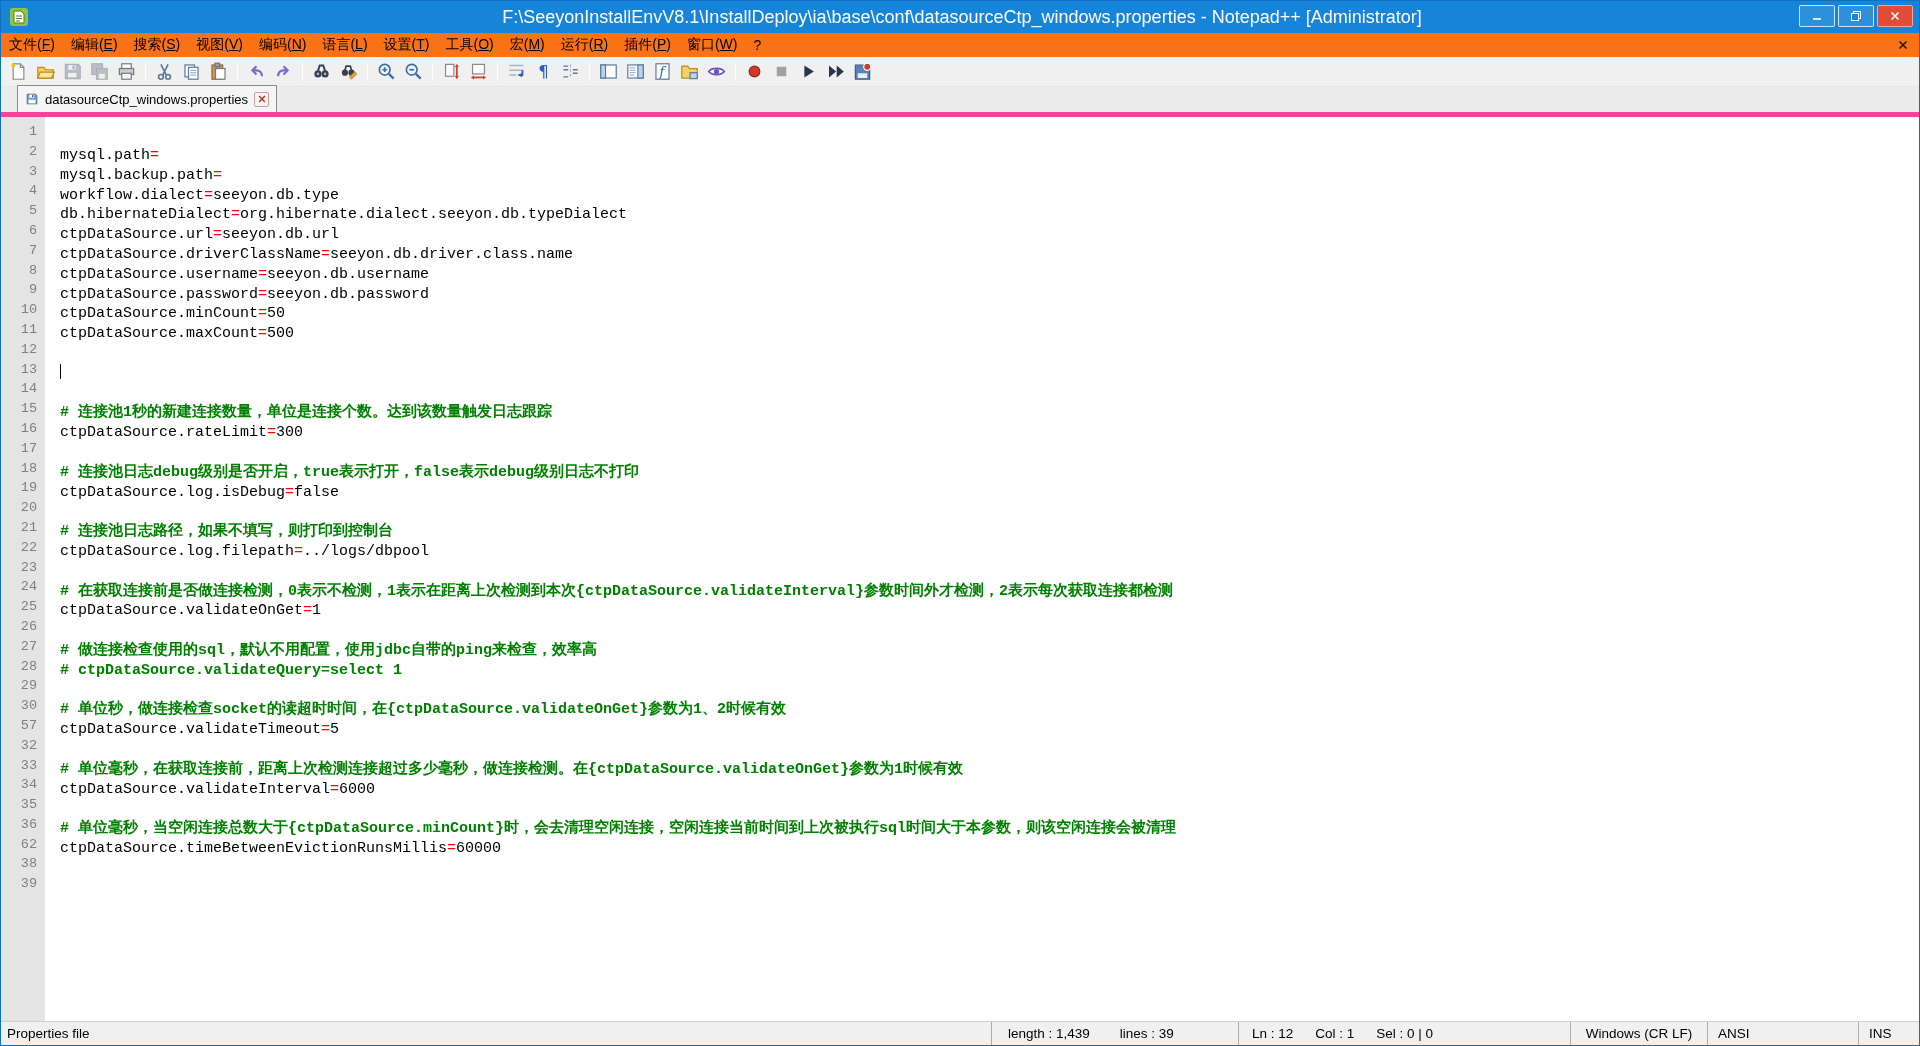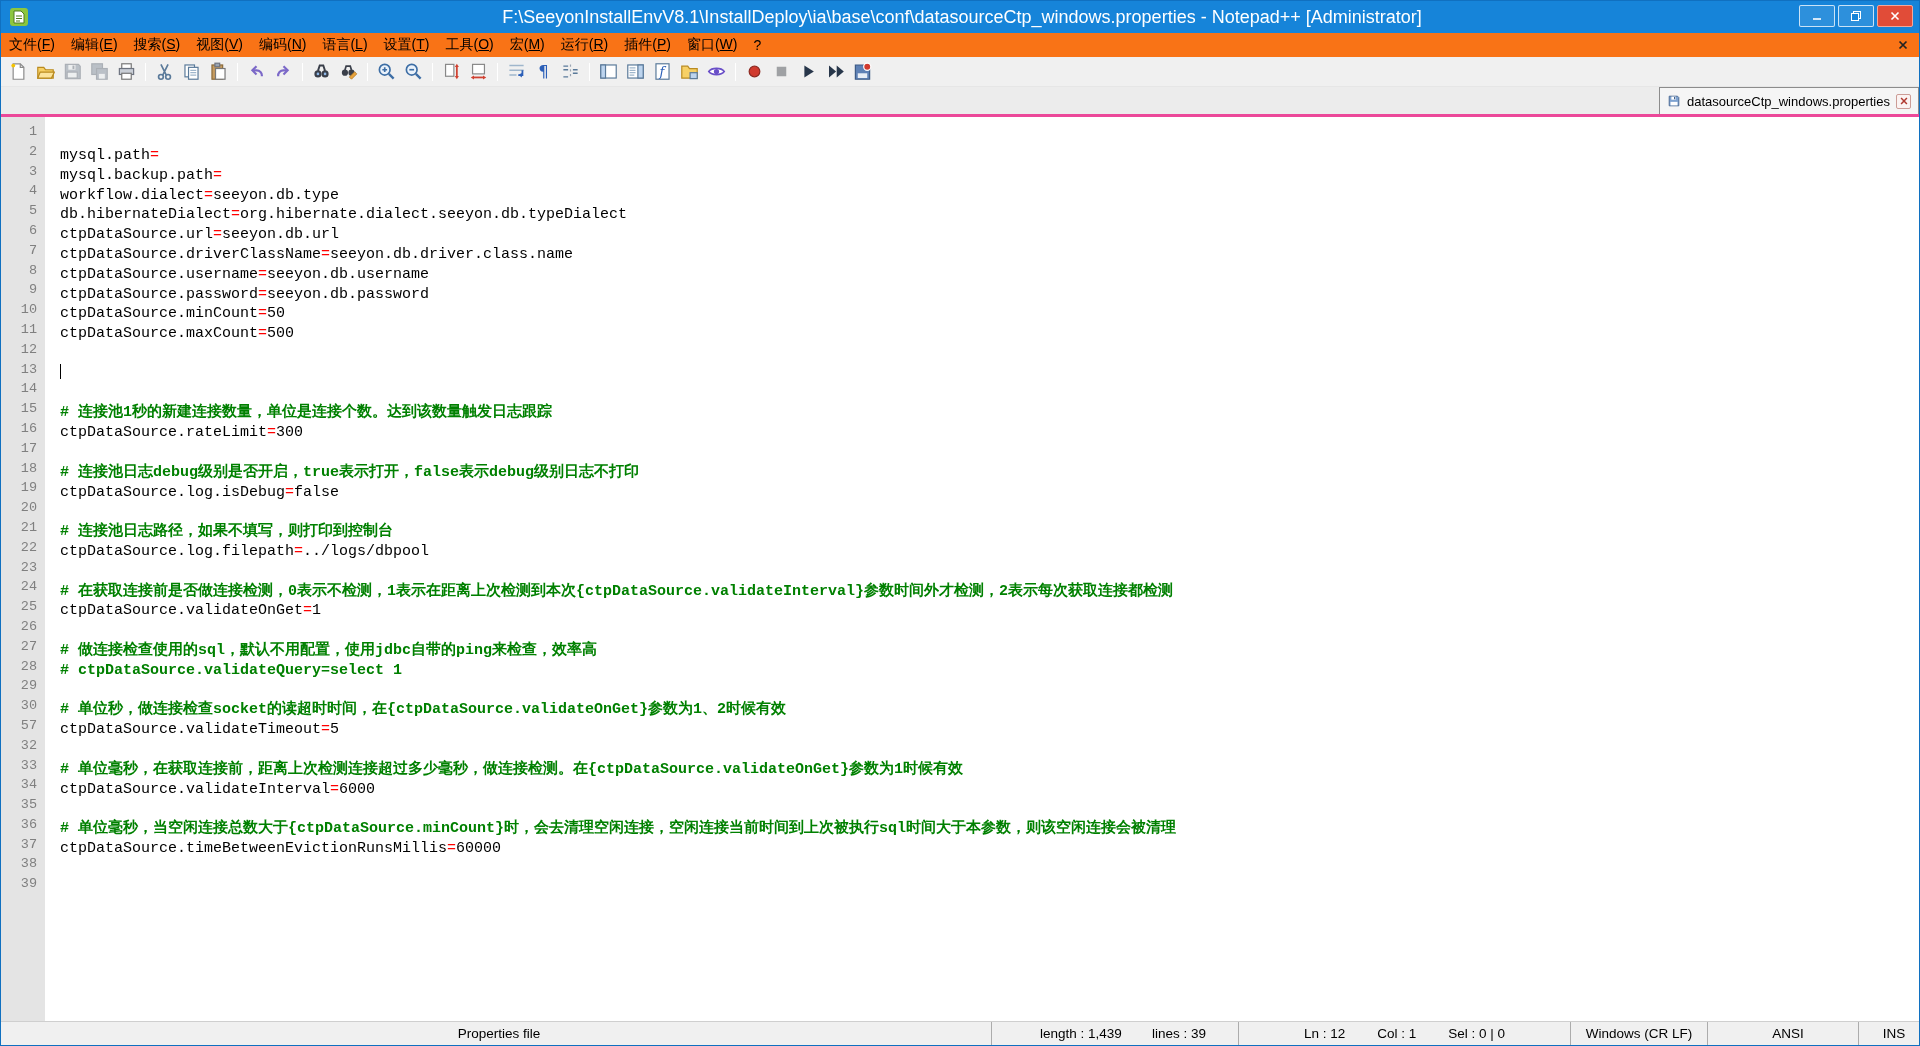--- a/index.html
+++ b/index.html
@@ -29,7 +29,7 @@
   .tsep{width:1px;height:18px;background:#BDBDBD;border-right:1px solid #fff;margin:0 4px;flex:none;}
 
   
-  .tabbar{height:30px;background:#ECECEC;display:flex;align-items:flex-end;padding-left:16px;border-bottom:3px solid #ec4899;flex:none;justify-content:flex-end;}
+  .tabbar{height:30px;background:#ECECEC;display:flex;align-items:flex-end;padding-left:16px;border-bottom:5px solid #ec4899;flex:none;}
   .tab{height:27px;display:flex;align-items:center;gap:6px;padding:0 7px;background:#F5F5F5;border:1px solid #8C8C8C;border-bottom:none;font-size:13px;white-space:nowrap;}
   .tab-disk svg{width:14px;height:14px;display:block;}
   .tab-close{width:15px;height:15px;border:1px solid #CC9C96;border-radius:2px;display:flex;align-items:center;justify-content:center;background:#FBF3F2;}

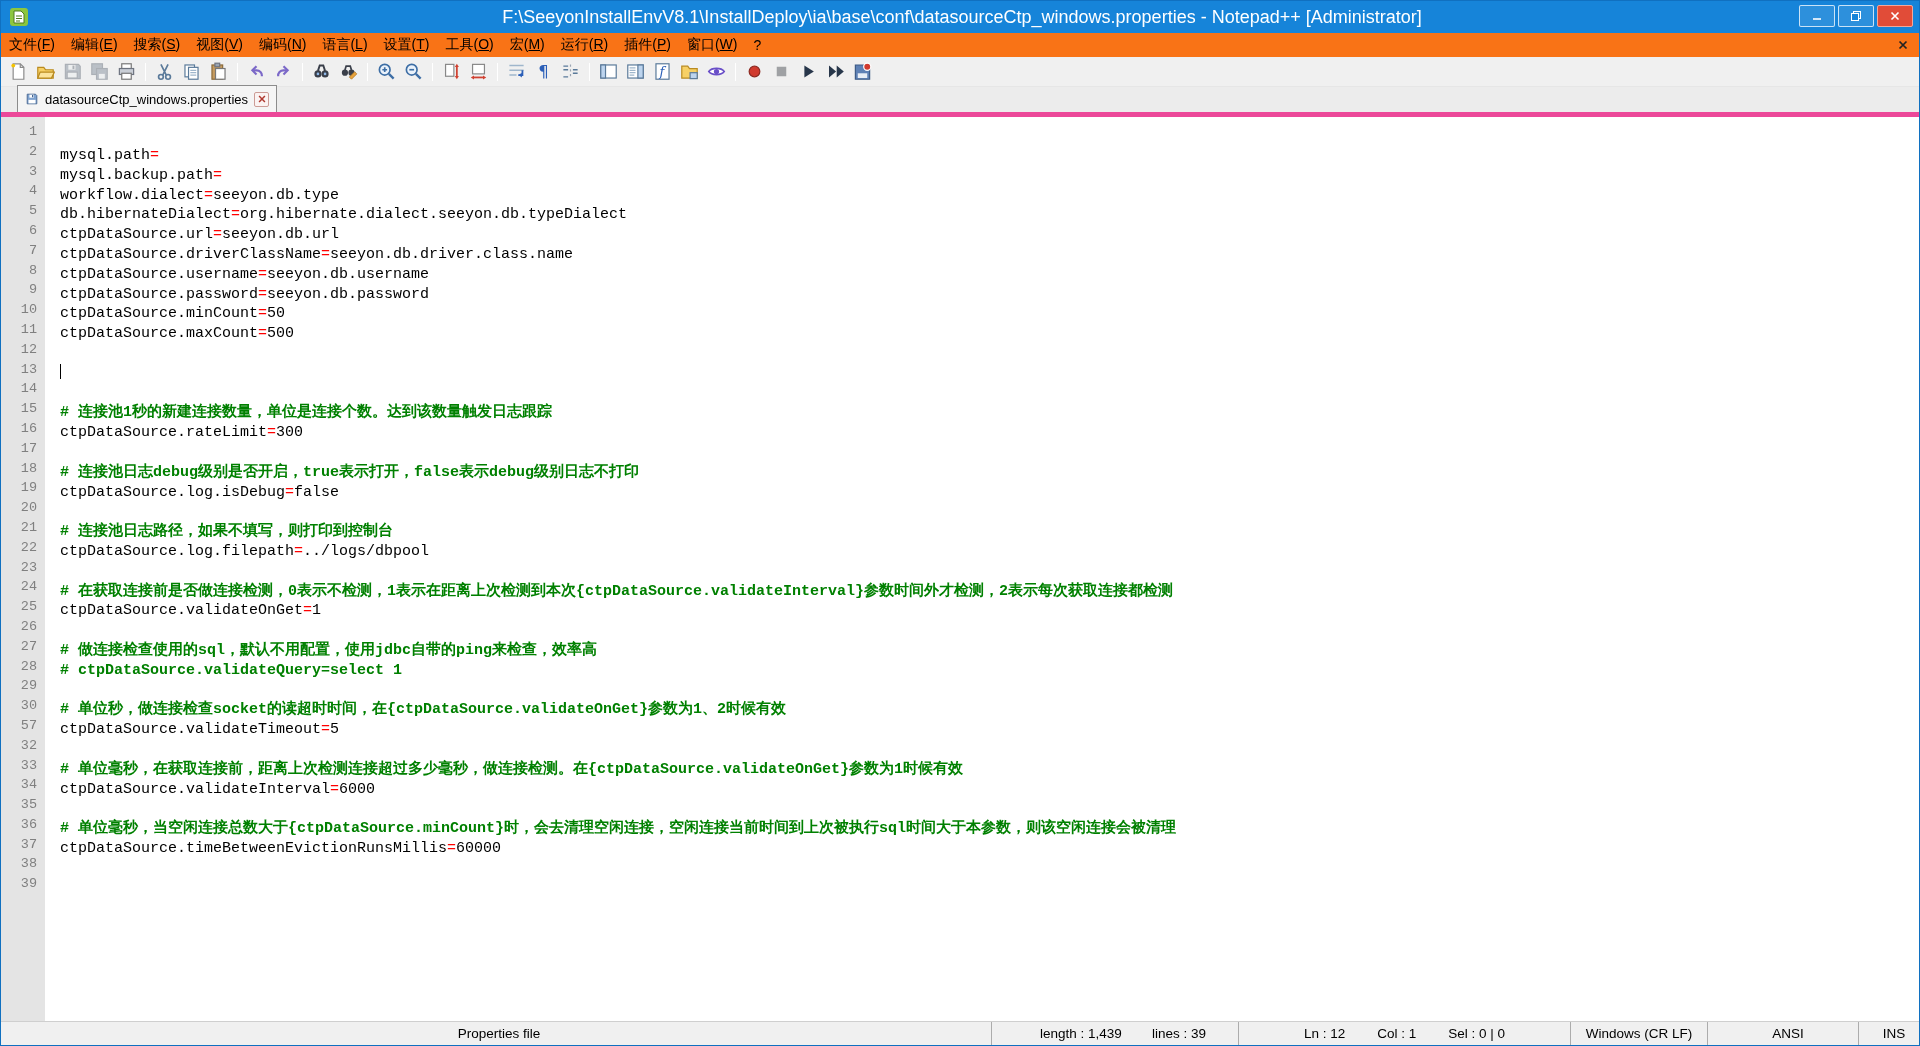--- a/index.html
+++ b/index.html
@@ -485,7 +485,7 @@
           <div class="code"><span class="tk">ctpDataSource.timeBetweenEvictionRunsMillis</span><span class="te">=</span><span class="tv">60000</span></div>
         </div>
         <div class="line">
-          <div class="ln">37</div>
+          <div class="ln">62</div>
           <div class="code"></div>
         </div>
         <div class="line">

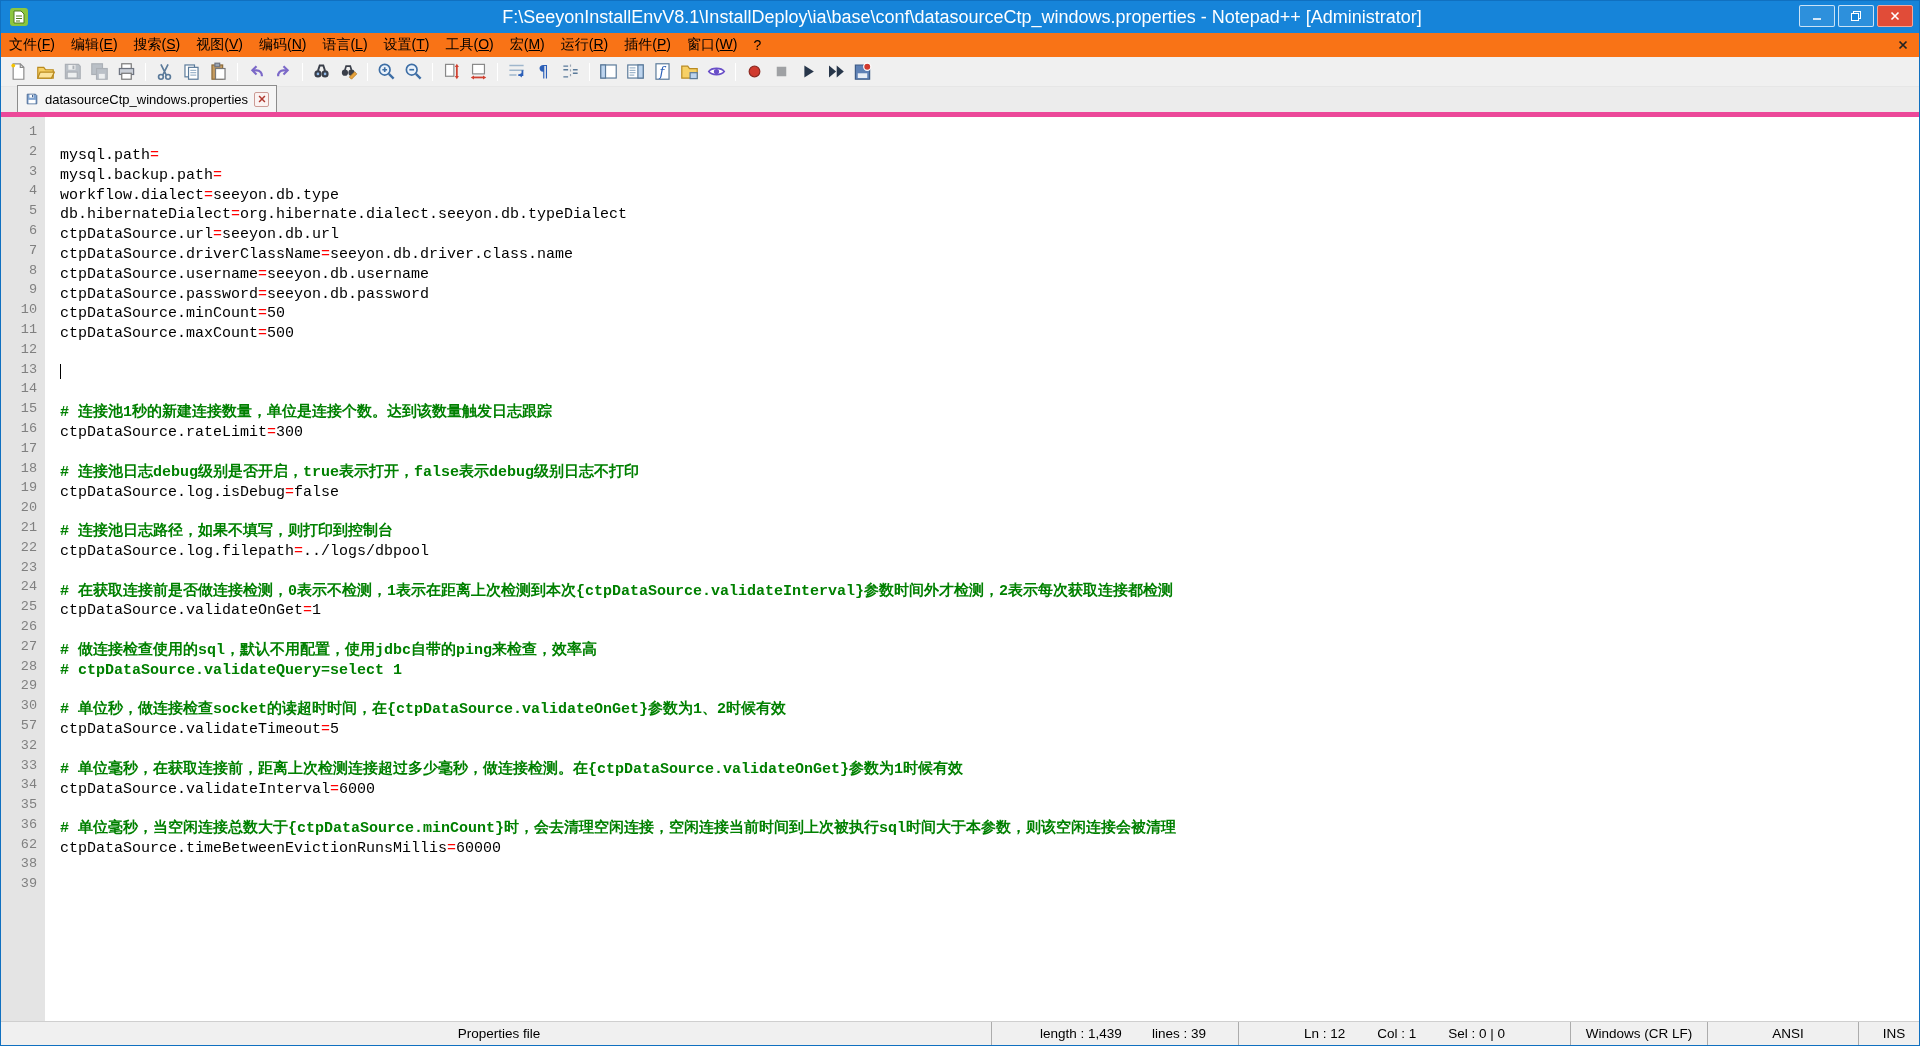--- a/index.html
+++ b/index.html
@@ -50,7 +50,7 @@
 
   
   .statusbar{height:24px;background:#F0F0F0;border-top:1px solid #CFCFCF;display:flex;align-items:stretch;font-size:13.5px;color:#000;flex:none;}
-  .sseg{display:flex;align-items:center;white-space:nowrap;justify-content:center;}
+  .sseg{display:flex;align-items:center;white-space:nowrap;}
   .sseg + .sseg{border-left:1px solid #ACACAC;}
   .s1{flex:1;padding-left:6px;}
   .s2{width:247px;padding-left:16px;gap:30px;}

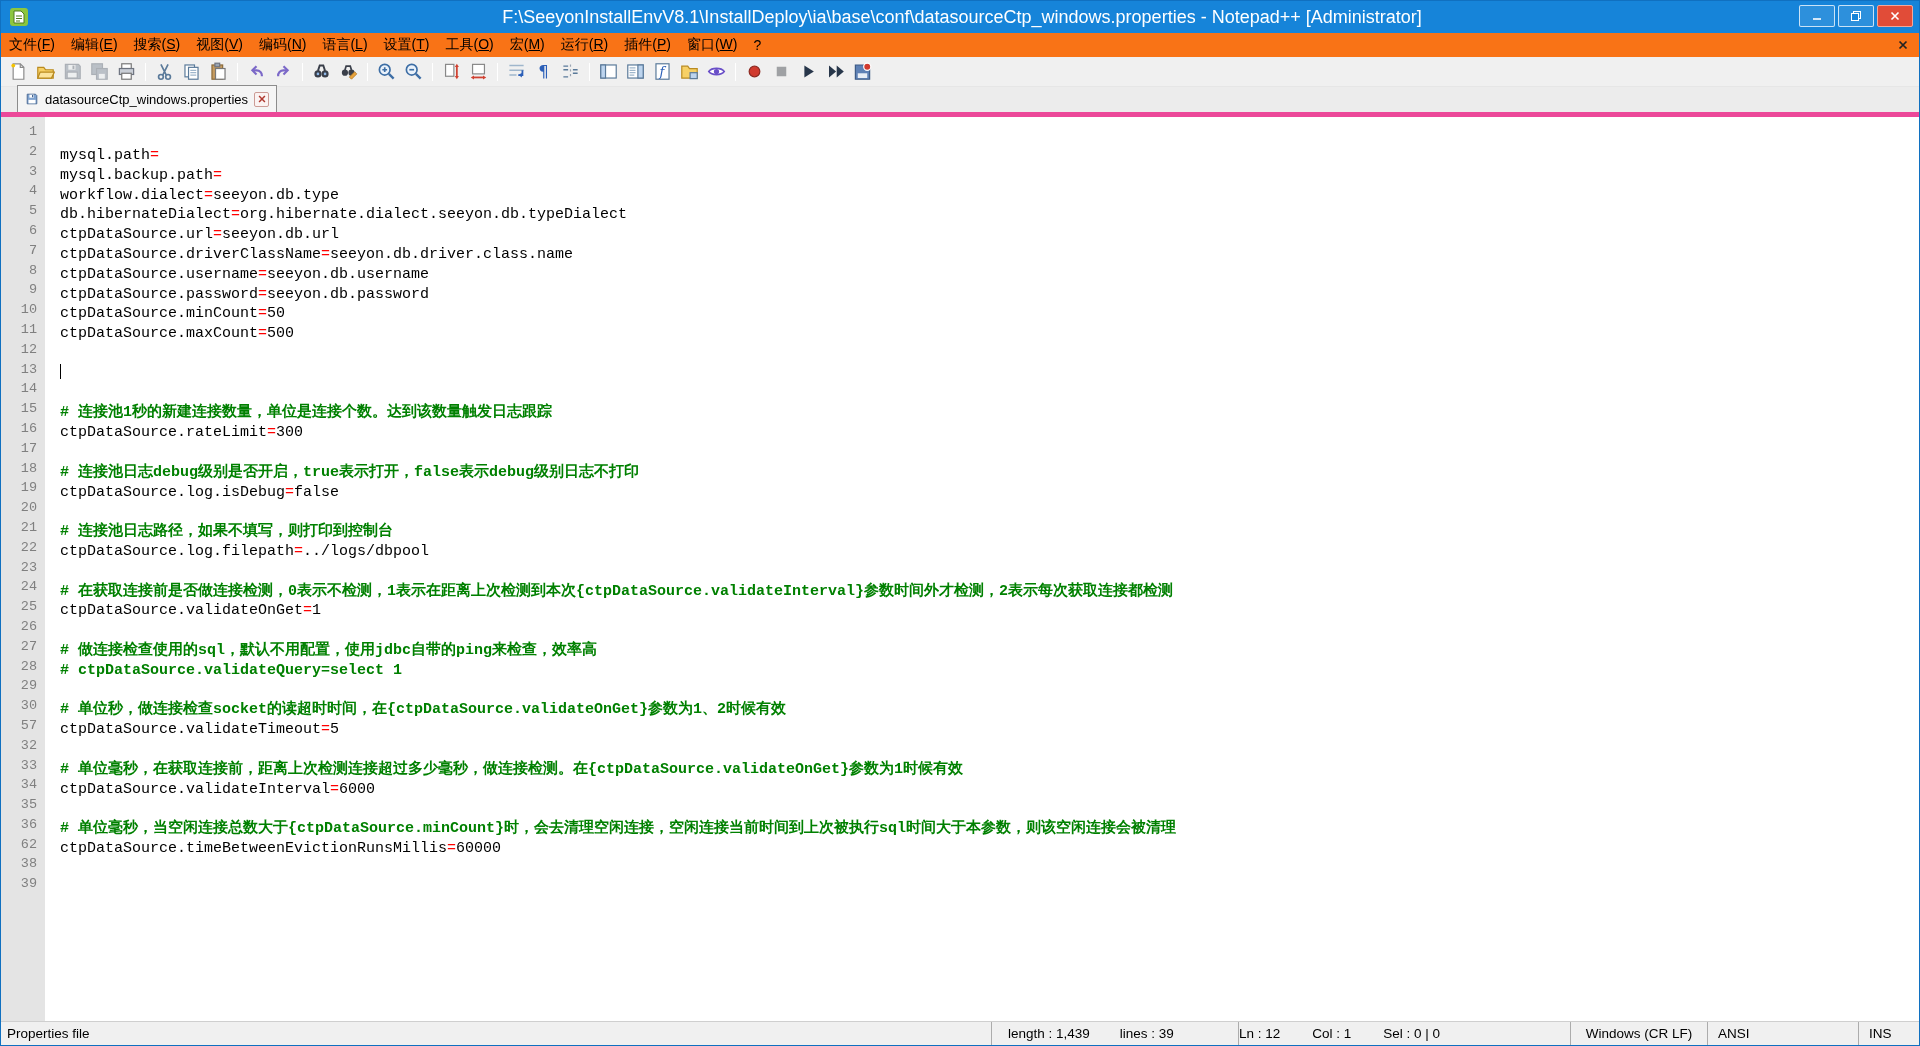--- a/index.html
+++ b/index.html
@@ -54,7 +54,7 @@
   .sseg + .sseg{border-left:1px solid #ACACAC;}
   .s1{flex:1;padding-left:6px;}
   .s2{width:247px;padding-left:16px;gap:30px;}
-  .s3{width:332px;gap:32px;}
+  .s3{width:332px;padding-left:13px;gap:22px;}
   .s4{width:137px;justify-content:center;}
   .s5{width:151px;padding-left:10px;}
   .s6{width:61px;padding-left:10px;}

